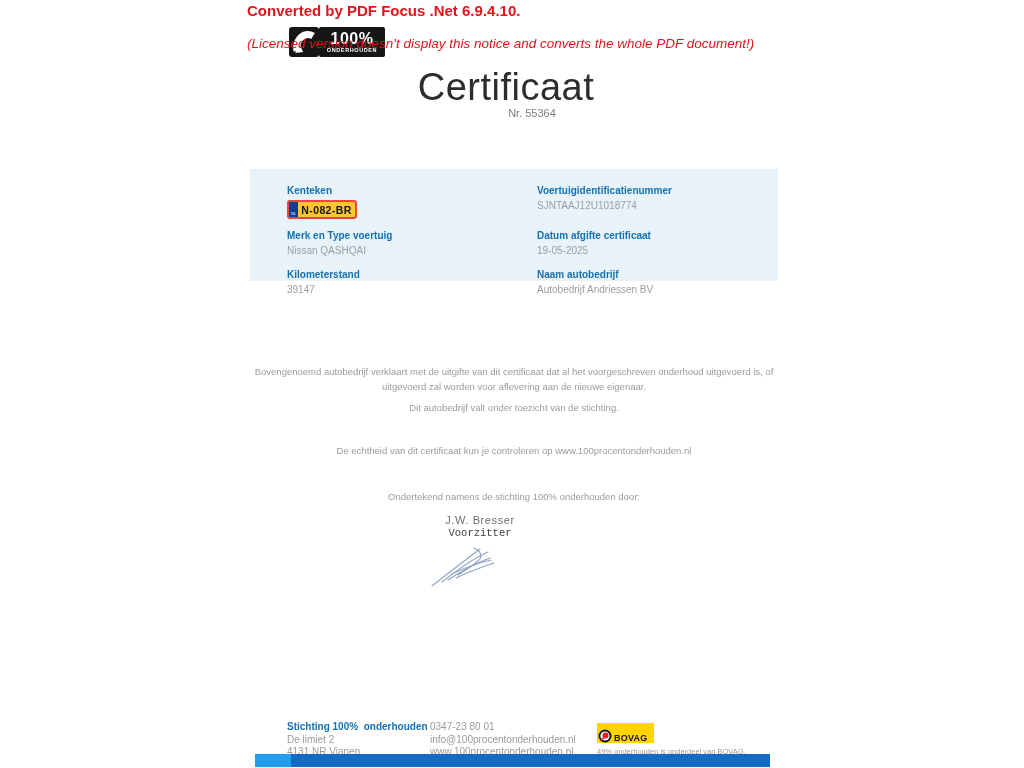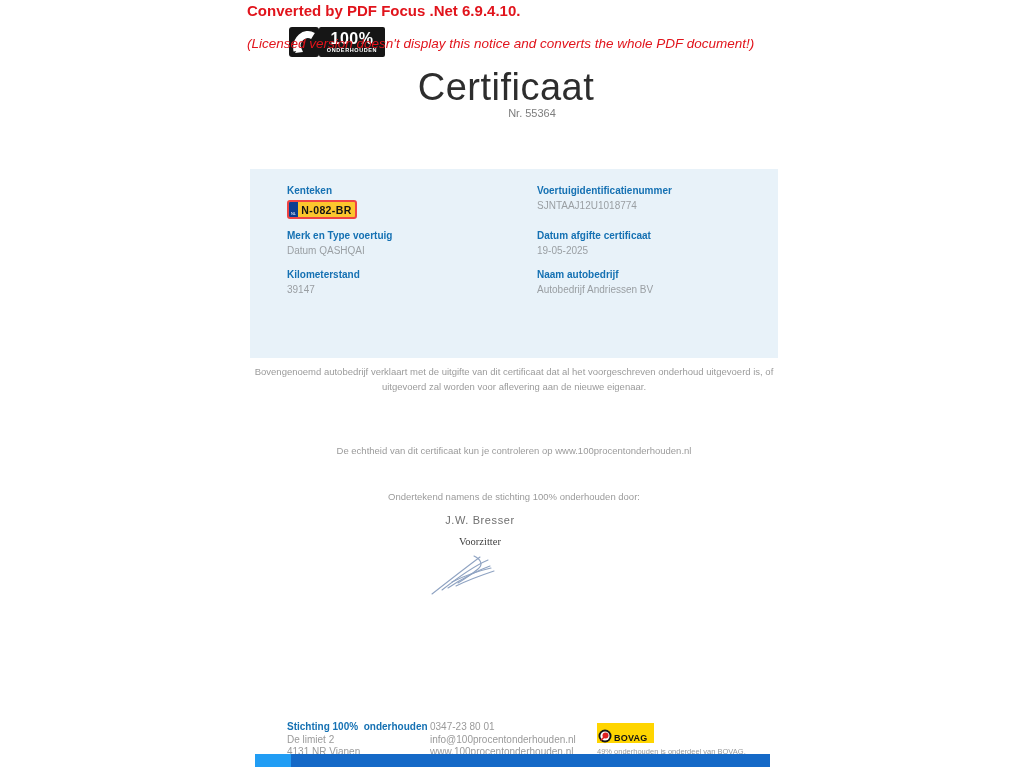--- a/index.html
+++ b/index.html
@@ -22,7 +22,7 @@
   .cert-no{position:absolute;top:107px;left:0;width:1012px;text-align:center;font-size:11px;color:#7e7e7e;margin-left:26px;}
 
   
-  .info-box{position:absolute;left:250px;top:169px;width:528px;height:189px;background:#e8f2f9;}
+  .info-box{position:absolute;left:250px;top:169px;width:528px;height:112px;background:#e8f2f9;}
   .col-left{position:absolute;left:37px;top:16px;}
   .col-right{position:absolute;left:287px;top:16px;}
   .field-tall{height:45px;}

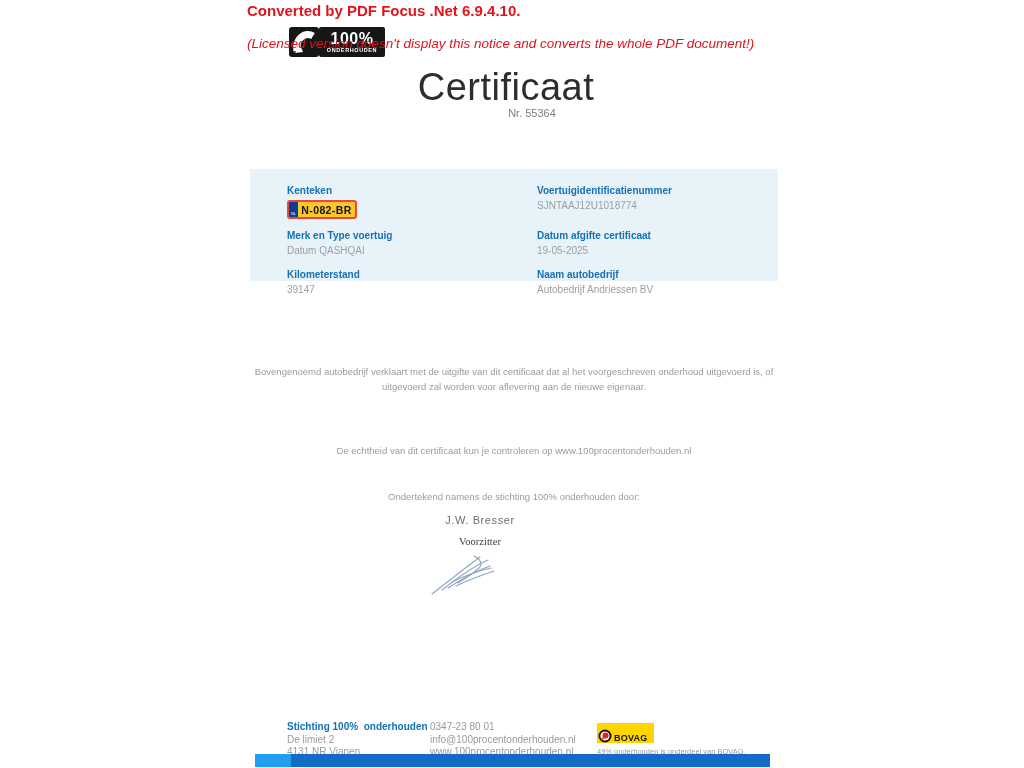--- a/index.html
+++ b/index.html
@@ -102,7 +102,7 @@
       </div>
       <div class="field-mid">
         <div class="flabel">Merk en Type voertuig</div>
-        <div class="fvalue">Datum QASHQAI</div>
+        <div class="fvalue">Nissan QASHQAI</div>
       </div>
       <div>
         <div class="flabel">Kilometerstand</div>

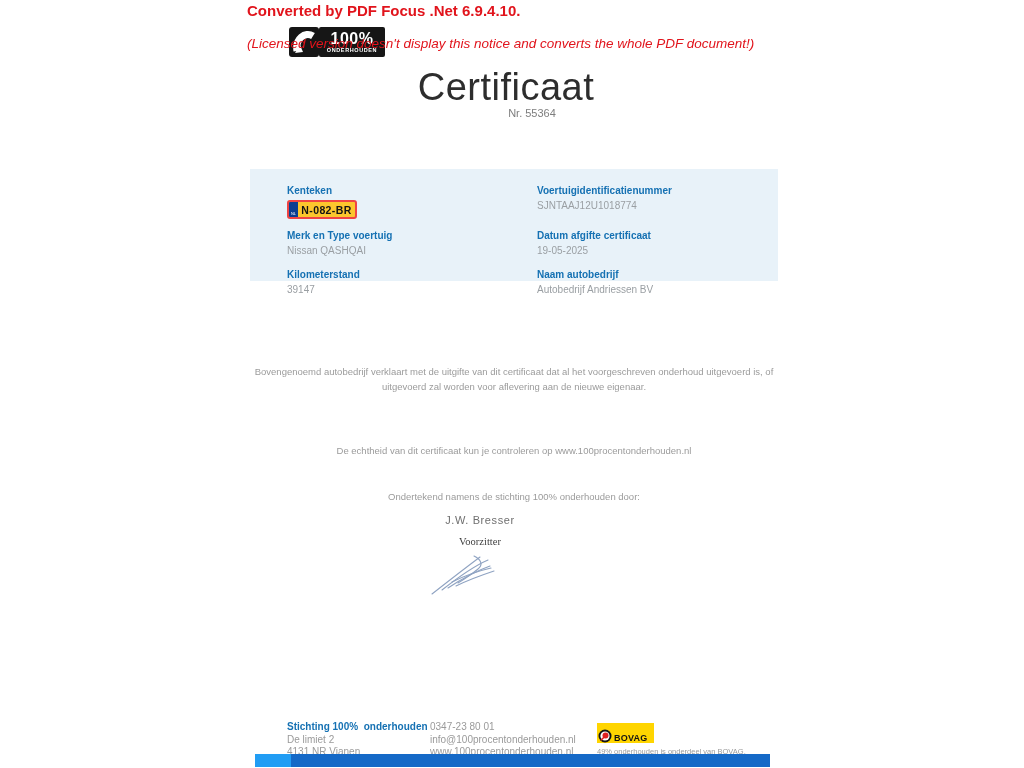--- a/index.html
+++ b/index.html
@@ -126,6 +126,7 @@
   </div>
 
   <div class="para p1">Bovengenoemd autobedrijf verklaart met de uitgifte van dit certificaat dat al het voorgeschreven onderhoud uitgevoerd is, of uitgevoerd zal worden voor aflevering aan de nieuwe eigenaar.</div>
+  <div class="para p2">Dit autobedrijf valt onder toezicht van de stichting.</div>
   <div class="para p3">De echtheid van dit certificaat kun je controleren op www.100procentonderhouden.nl</div>
   <div class="para p4">Ondertekend namens de stichting 100% onderhouden door:</div>
 

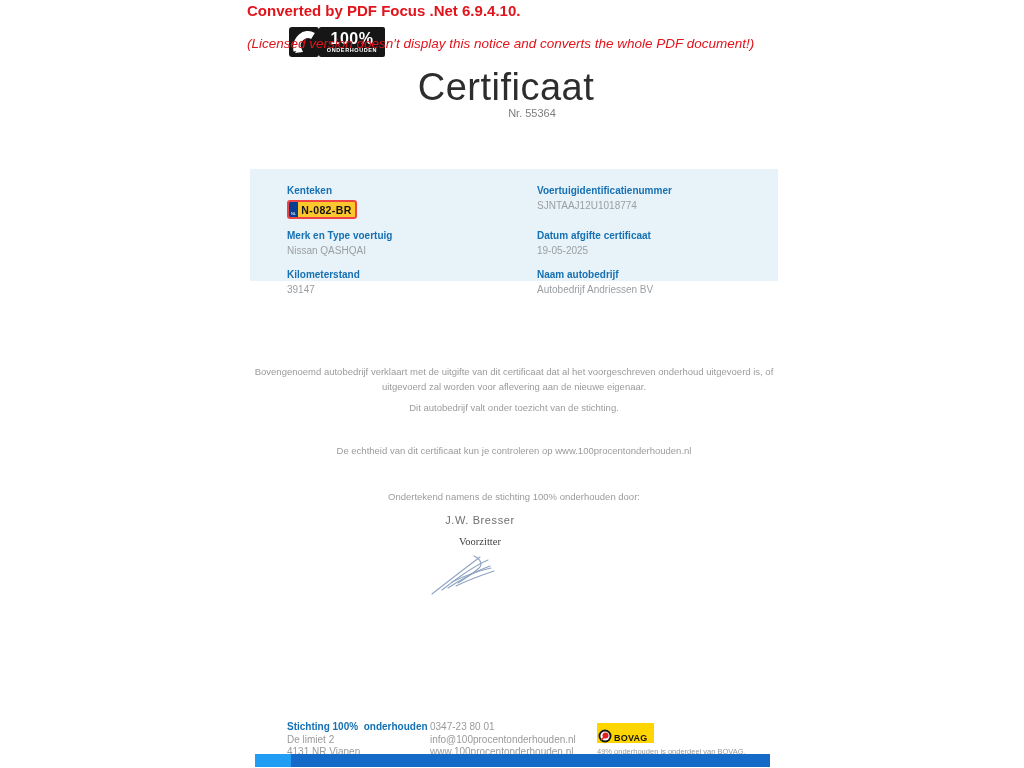--- a/index.html
+++ b/index.html
@@ -46,7 +46,7 @@
   
   .sig-block{position:absolute;left:380px;top:514px;width:200px;text-align:center;}
   .sig-name{font-size:11px;font-weight:normal;color:#6f6f6f;letter-spacing:0.6px;}
-  .sig-role{font-family:Liberation Serif, serif;font-size:10.5px;color:#3f3f3f;margin-top:10px;}
+  .sig-role{font-family:Liberation Mono, monospace;font-size:10.5px;color:#3f3f3f;margin-top:1px;}
   .sig-img{margin-top:5px;margin-right:14px;}
 
   

